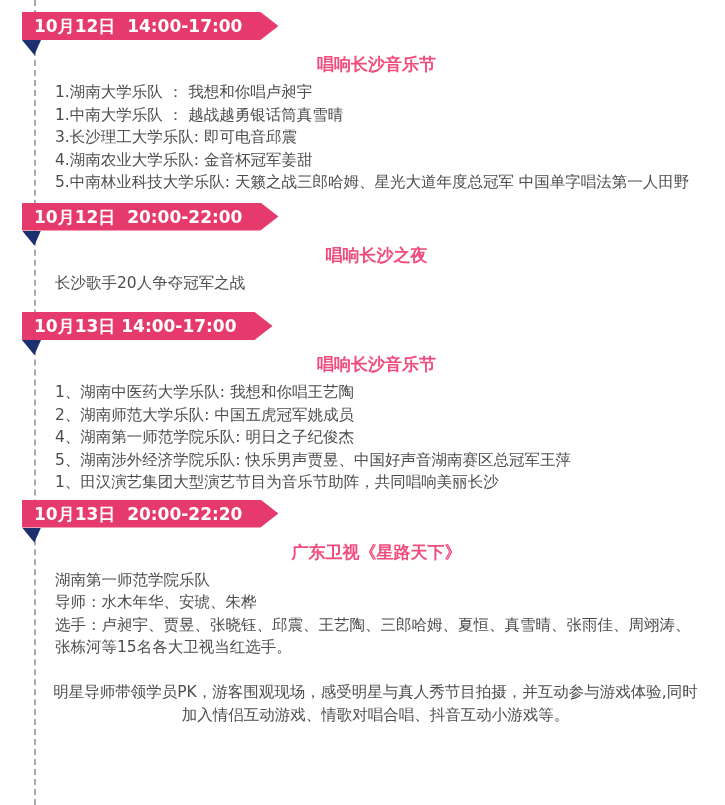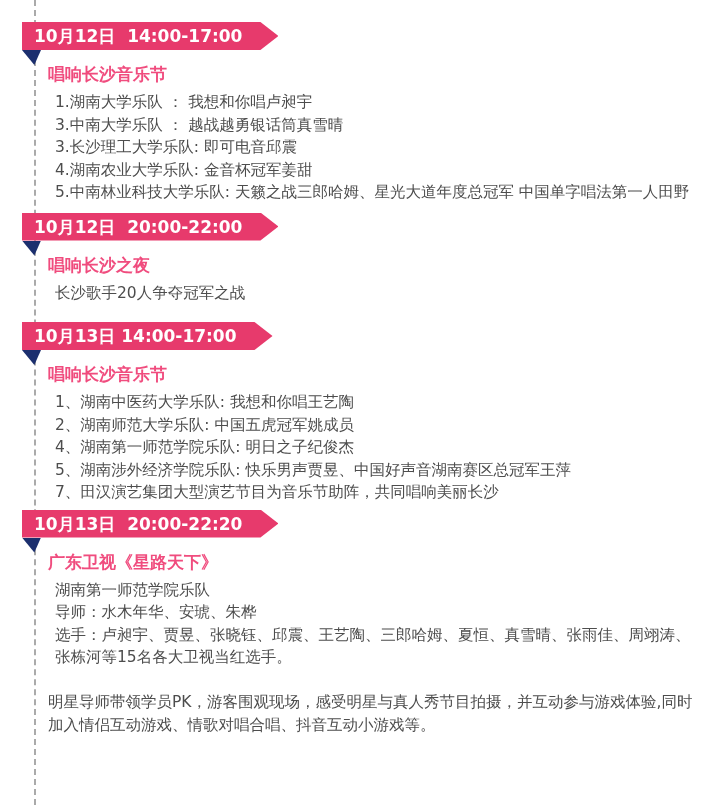--- a/index.html
+++ b/index.html
@@ -18,7 +18,7 @@
     color:var(--text);
     overflow:hidden;
   }
-  .page{position:relative;width:725px;height:805px;padding-top:22px;}
+  .page{position:relative;width:725px;height:805px;padding-top:12px;}
   .timeline{
     position:absolute;left:34px;top:0;bottom:0;width:0;
     border-left:2px dashed var(--dash);

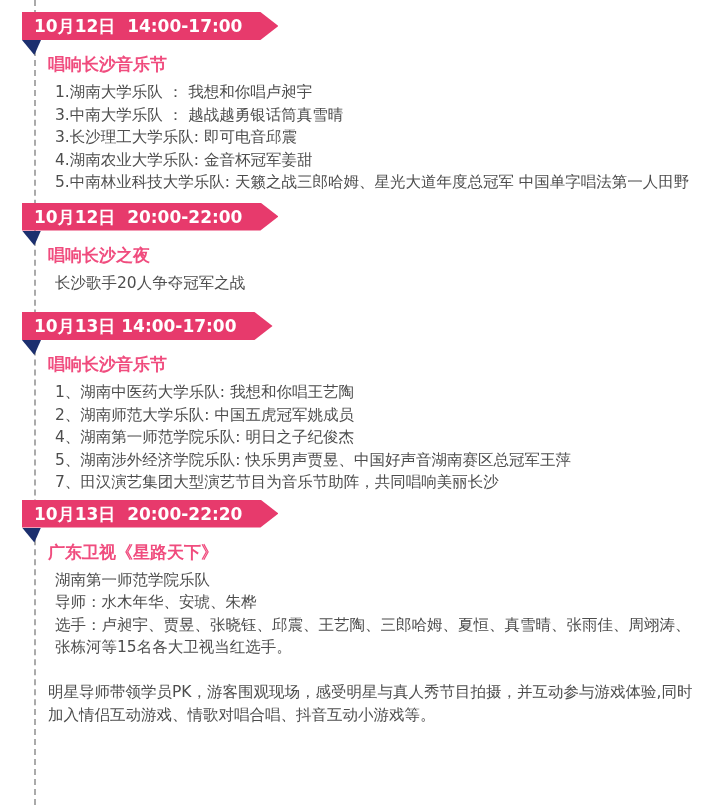--- a/index.html
+++ b/index.html
@@ -46,6 +46,7 @@
     margin:16px 20px 0 48px;
     font-size:17px;line-height:17px;font-weight:bold;
     color:var(--heading);
+    text-align:center;
   }
   .lines{margin:8px 20px 0 48px;}
   .ln{font-size:15.5px;line-height:22.5px;color:var(--text);margin-left:7px;}

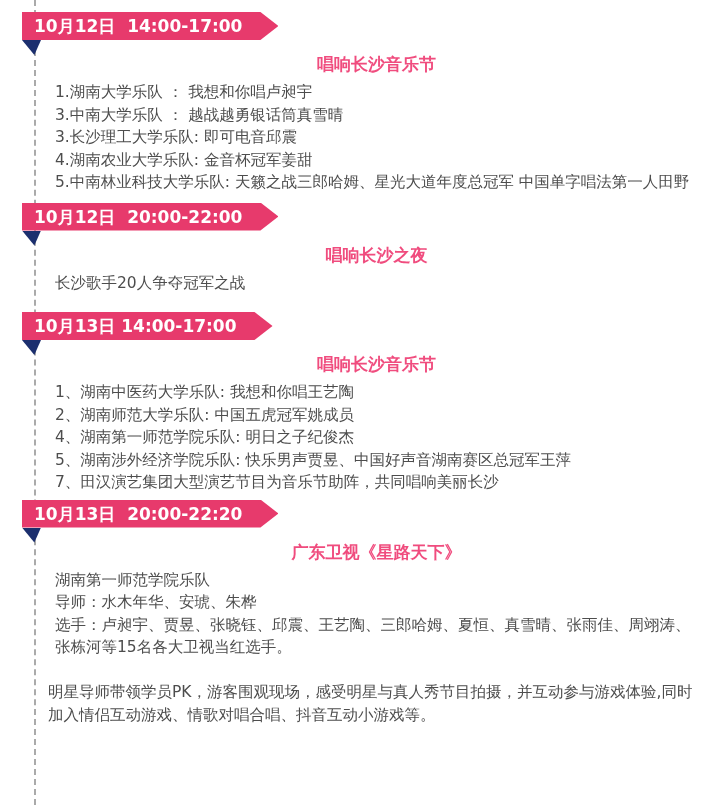--- a/index.html
+++ b/index.html
@@ -74,7 +74,7 @@
     <h3 class="title">唱响长沙音乐节</h3>
     <div class="lines">
       <p class="ln">1.湖南大学乐队 ： 我想和你唱卢昶宇</p>
-      <p class="ln">3.中南大学乐队 ： 越战越勇银话筒真雪晴</p>
+      <p class="ln">1.中南大学乐队 ： 越战越勇银话筒真雪晴</p>
       <p class="ln">3.长沙理工大学乐队: 即可电音邱震</p>
       <p class="ln">4.湖南农业大学乐队: 金音杯冠军姜甜</p>
       <p class="ln">5.中南林业科技大学乐队: 天籁之战三郎哈姆、星光大道年度总冠军 中国单字唱法第一人田野</p>

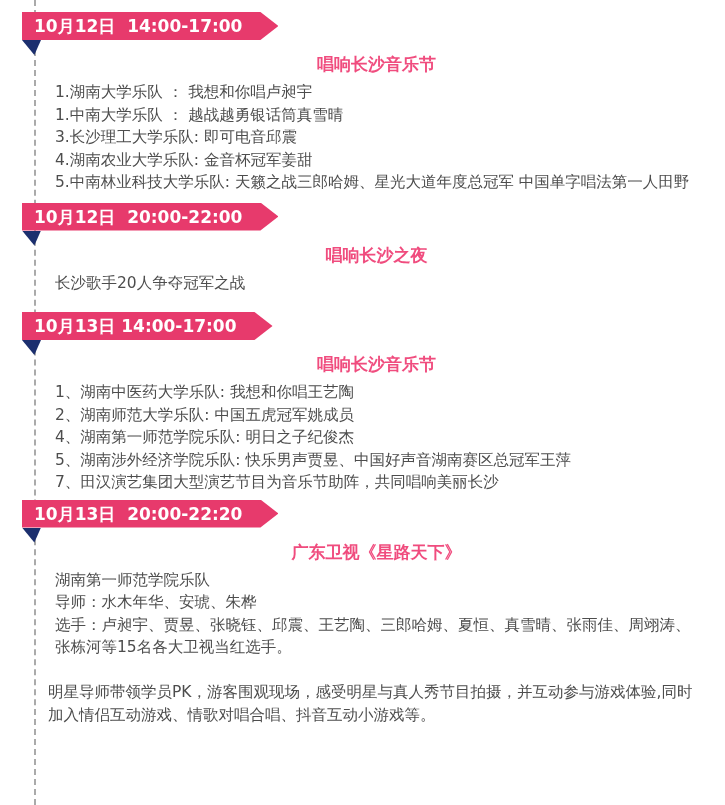--- a/index.html
+++ b/index.html
@@ -107,7 +107,7 @@
       <p class="ln">2、湖南师范大学乐队: 中国五虎冠军姚成员</p>
       <p class="ln">4、湖南第一师范学院乐队: 明日之子纪俊杰</p>
       <p class="ln">5、湖南涉外经济学院乐队: 快乐男声贾昱、中国好声音湖南赛区总冠军王萍</p>
-      <p class="ln">7、田汉演艺集团大型演艺节目为音乐节助阵，共同唱响美丽长沙</p>
+      <p class="ln">1、田汉演艺集团大型演艺节目为音乐节助阵，共同唱响美丽长沙</p>
     </div>
   </div>
 

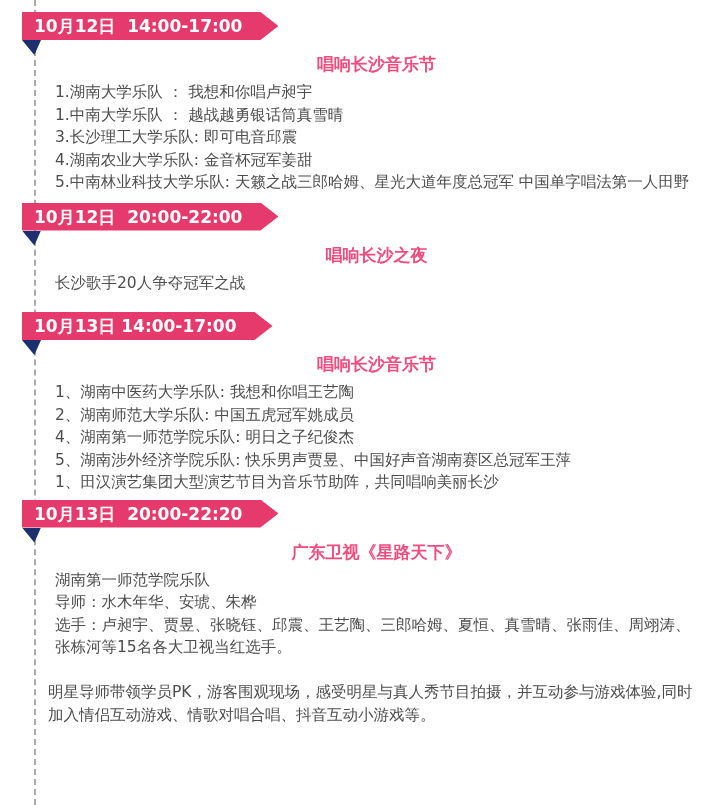--- a/index.html
+++ b/index.html
@@ -52,7 +52,7 @@
   .ln{font-size:15.5px;line-height:22.5px;color:var(--text);margin-left:7px;}
   .footer-para{
     margin:22px 22px 0 48px;
-    font-size:15.5px;line-height:23px;color:var(--text);
+    font-size:15.5px;line-height:23px;color:var(--text);text-align:center;
   }
   .mt-s2{margin-top:9px;}
   .mt-s3{margin-top:18px;}

